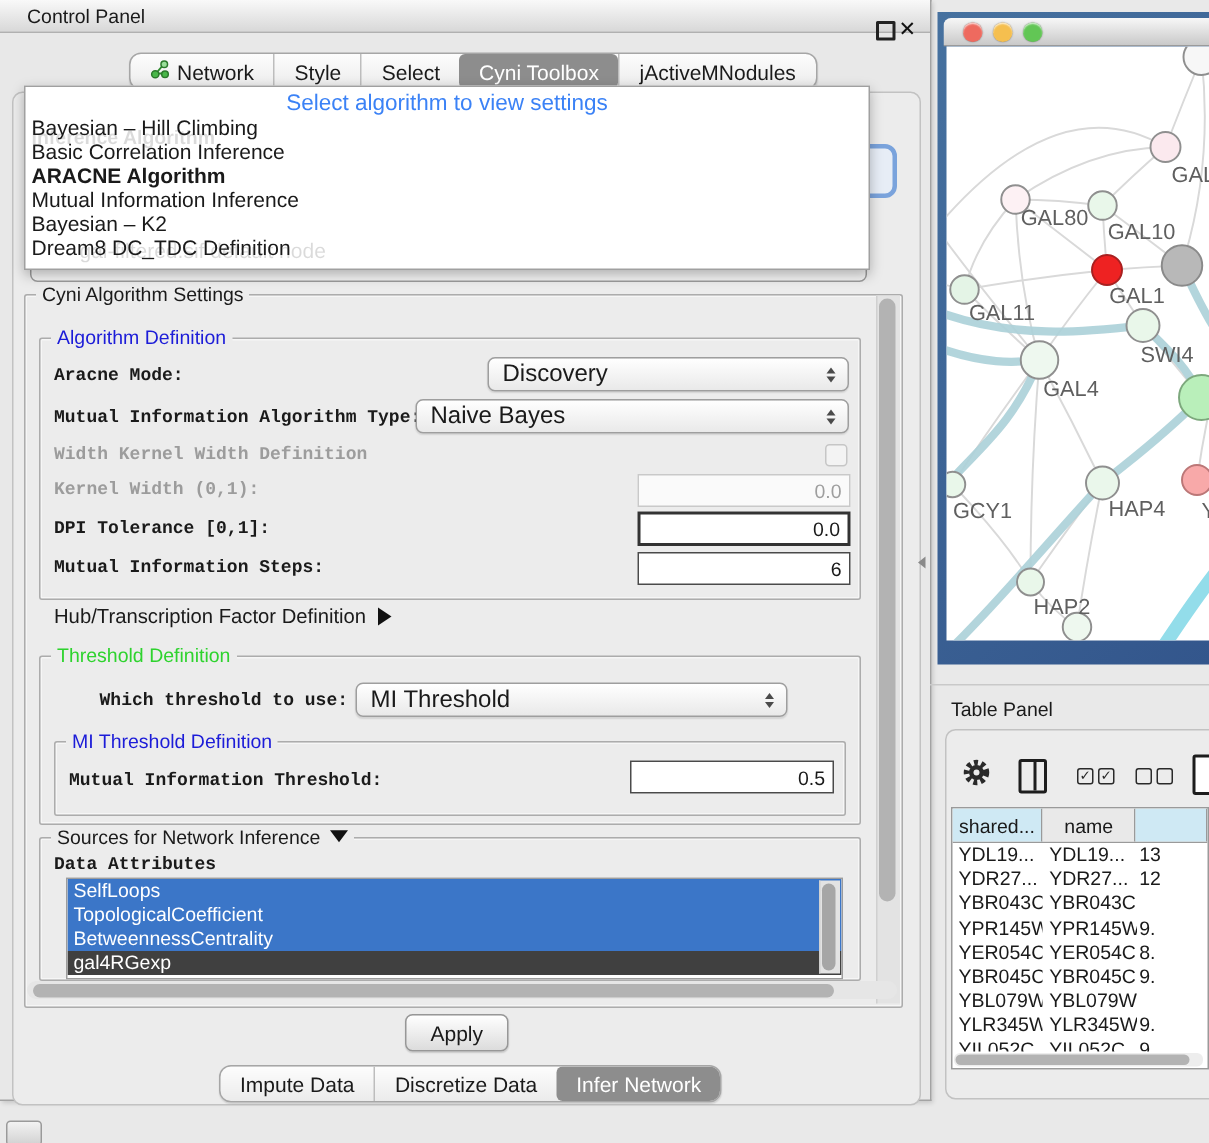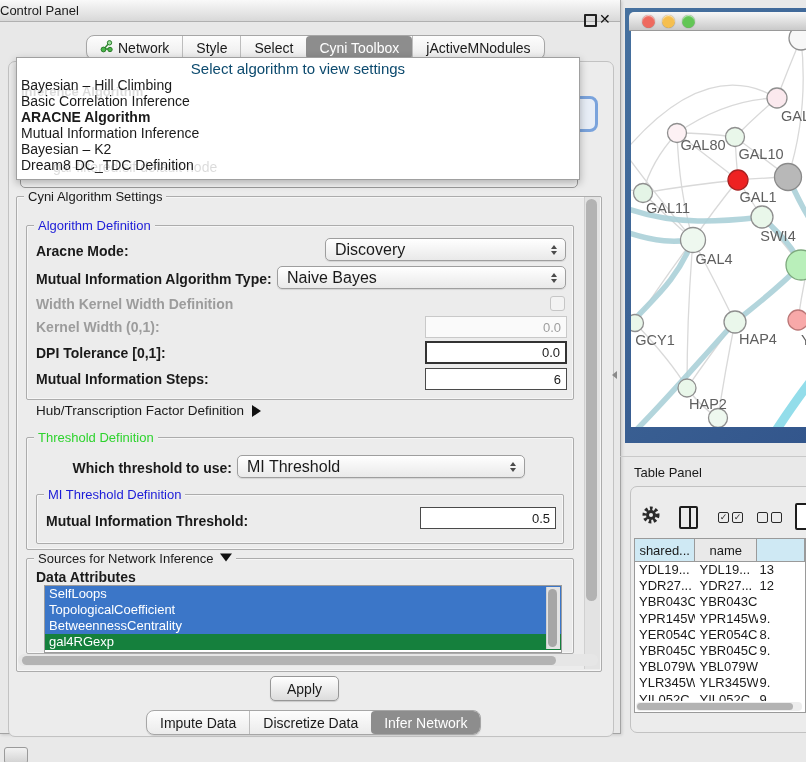--- a/index.html
+++ b/index.html
@@ -11,7 +11,7 @@
              border:1px solid #a3a3a3;border-left:none;box-shadow:1px 1px 3px rgba(0,0,0,.15);}
   .cp-titlebar{left:0;top:8;width:620px;height:22px;
                background:linear-gradient(#f9f9f9,#d8d8d8);border-bottom:1px solid #b0b0b0;
-               display:flex;align-items:center;padding-left:0;box-sizing:border-box;font-size:13px;}
+               display:flex;align-items:center;padding-left:18px;box-sizing:border-box;font-size:13px;}
   .float-icon{left:584px;top:14px;width:9px;height:9px;border:2px solid #222;border-radius:1px;}
   .close-icon{left:599px;top:11px;font-size:14px;font-weight:bold;color:#111;}
   .topleft-tick{left:10px;top:0;width:1px;height:7px;background:#8a8a8a;}

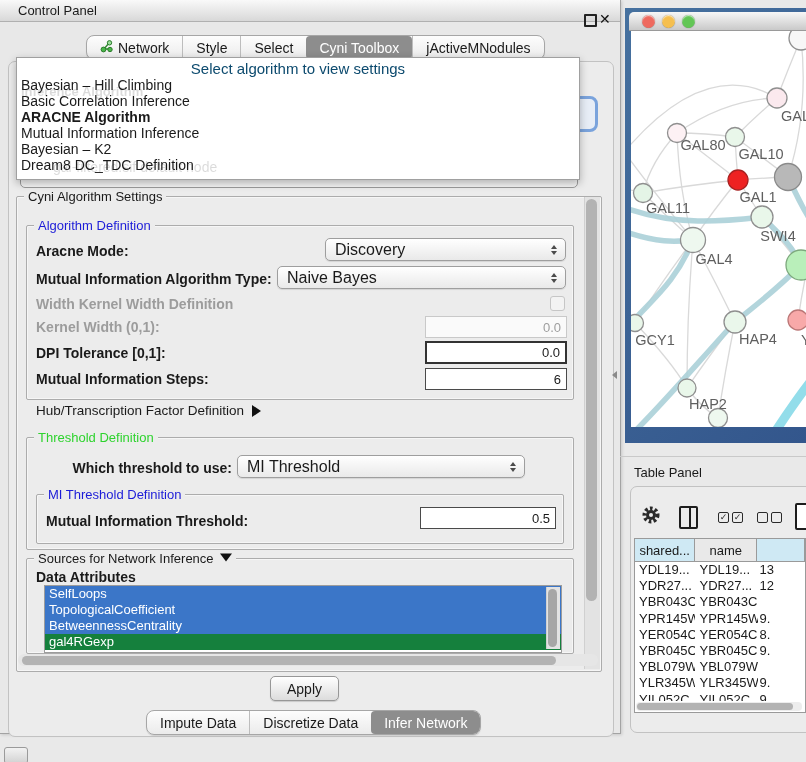--- a/index.html
+++ b/index.html
@@ -30,7 +30,7 @@
   
   .popup{left:16px;top:57px;width:562px;height:121px;background:#fff;border:1px solid #a0a0a0;
          box-shadow:0 3px 8px rgba(0,0,0,.28);z-index:10;}
-  .popup .ph{position:absolute;left:0;top:2px;width:100%;text-align:center;font-size:15px;color:#0c4a6e;}
+  .popup .ph{position:absolute;left:0;top:2px;width:100%;text-align:center;font-size:15px;color:#3b82f6;}
   .popup .items{position:absolute;left:0;top:19px;width:100%;}
   .popup .item{height:16px;line-height:16px;font-size:14px;padding-left:4px;}
   .popup .item.b{font-weight:bold;}

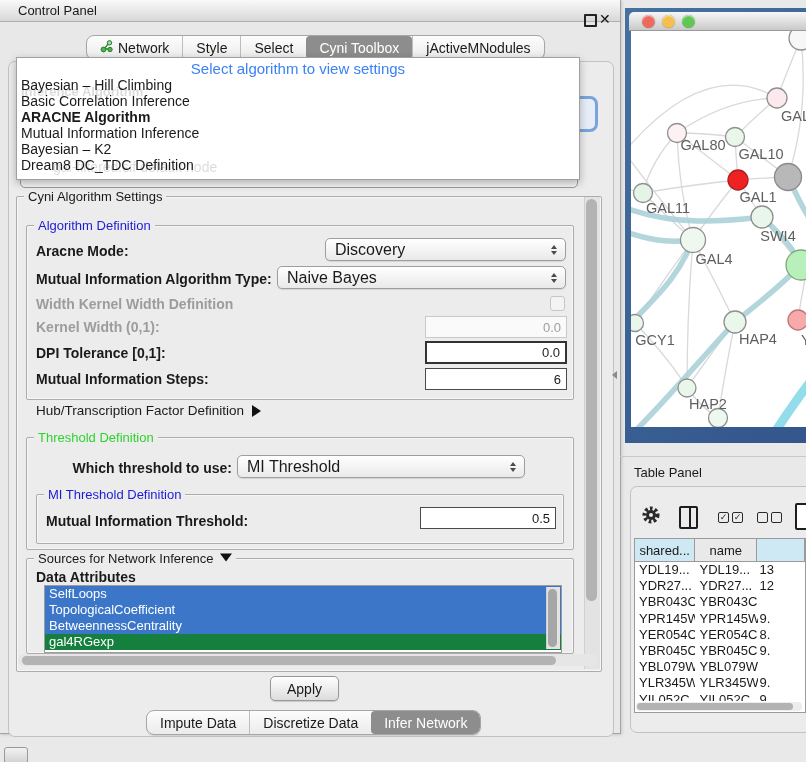--- a/index.html
+++ b/index.html
@@ -45,7 +45,7 @@
   .legend{position:absolute;transform:translateY(-50%);background:#ececec;padding:0 4px;font-size:13px;white-space:nowrap;}
   .legend.blue{color:#1c1cd8;}
   .legend.green{color:#2ed32e;}
-  .lbl{font-size:14px;font-weight:bold;white-space:nowrap;}
+  .lbl{font-size:12px;font-weight:bold;white-space:nowrap;font-family:Liberation Mono, monospace;}
   .lbl.dis{color:#9c9c9c;}
   
   .combo{border:1px solid #9e9e9e;border-radius:5px;background:linear-gradient(#ffffff,#e9e9e9);

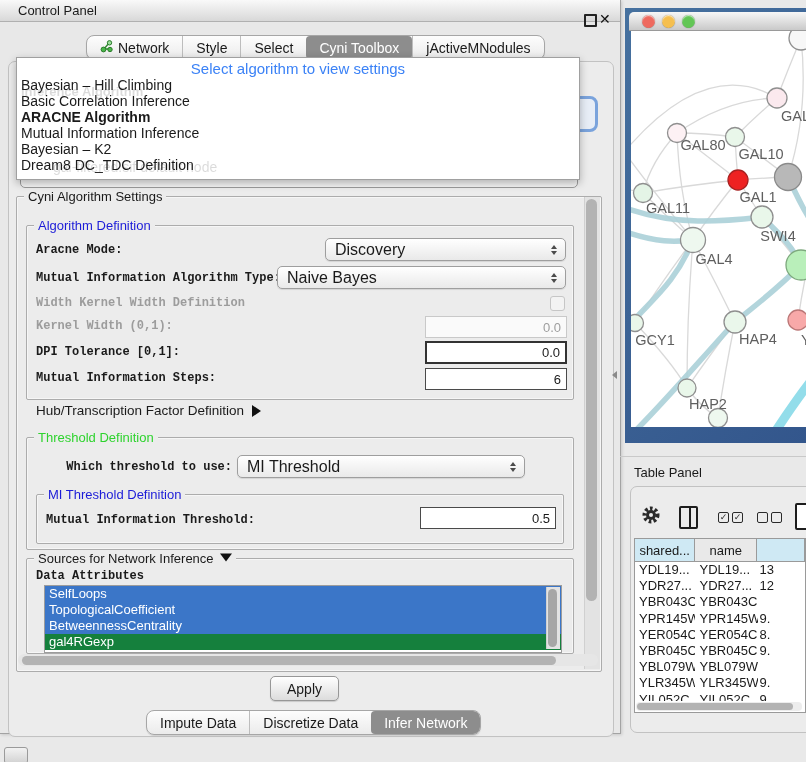--- a/index.html
+++ b/index.html
@@ -245,7 +245,7 @@
       <div class="li" style="background: rgb(59, 118, 200);">SelfLoops</div>
       <div class="li" style="background: rgb(59, 118, 200);">TopologicalCoefficient</div>
       <div class="li" style="background: rgb(59, 118, 200);">BetweennessCentrality</div>
-      <div class="li" style="background: #15803d;">gal4RGexp</div>
+      <div class="li" style="background: #404040;">gal4RGexp</div>
     </div>
   <div class="abs sb-v" style="left:546px;top:587px;width:13px;height:62px;"></div>
   <div class="abs thumb" style="left:548px;top:589px;width:9px;height:58px;background:#a6a6a6;"></div>

